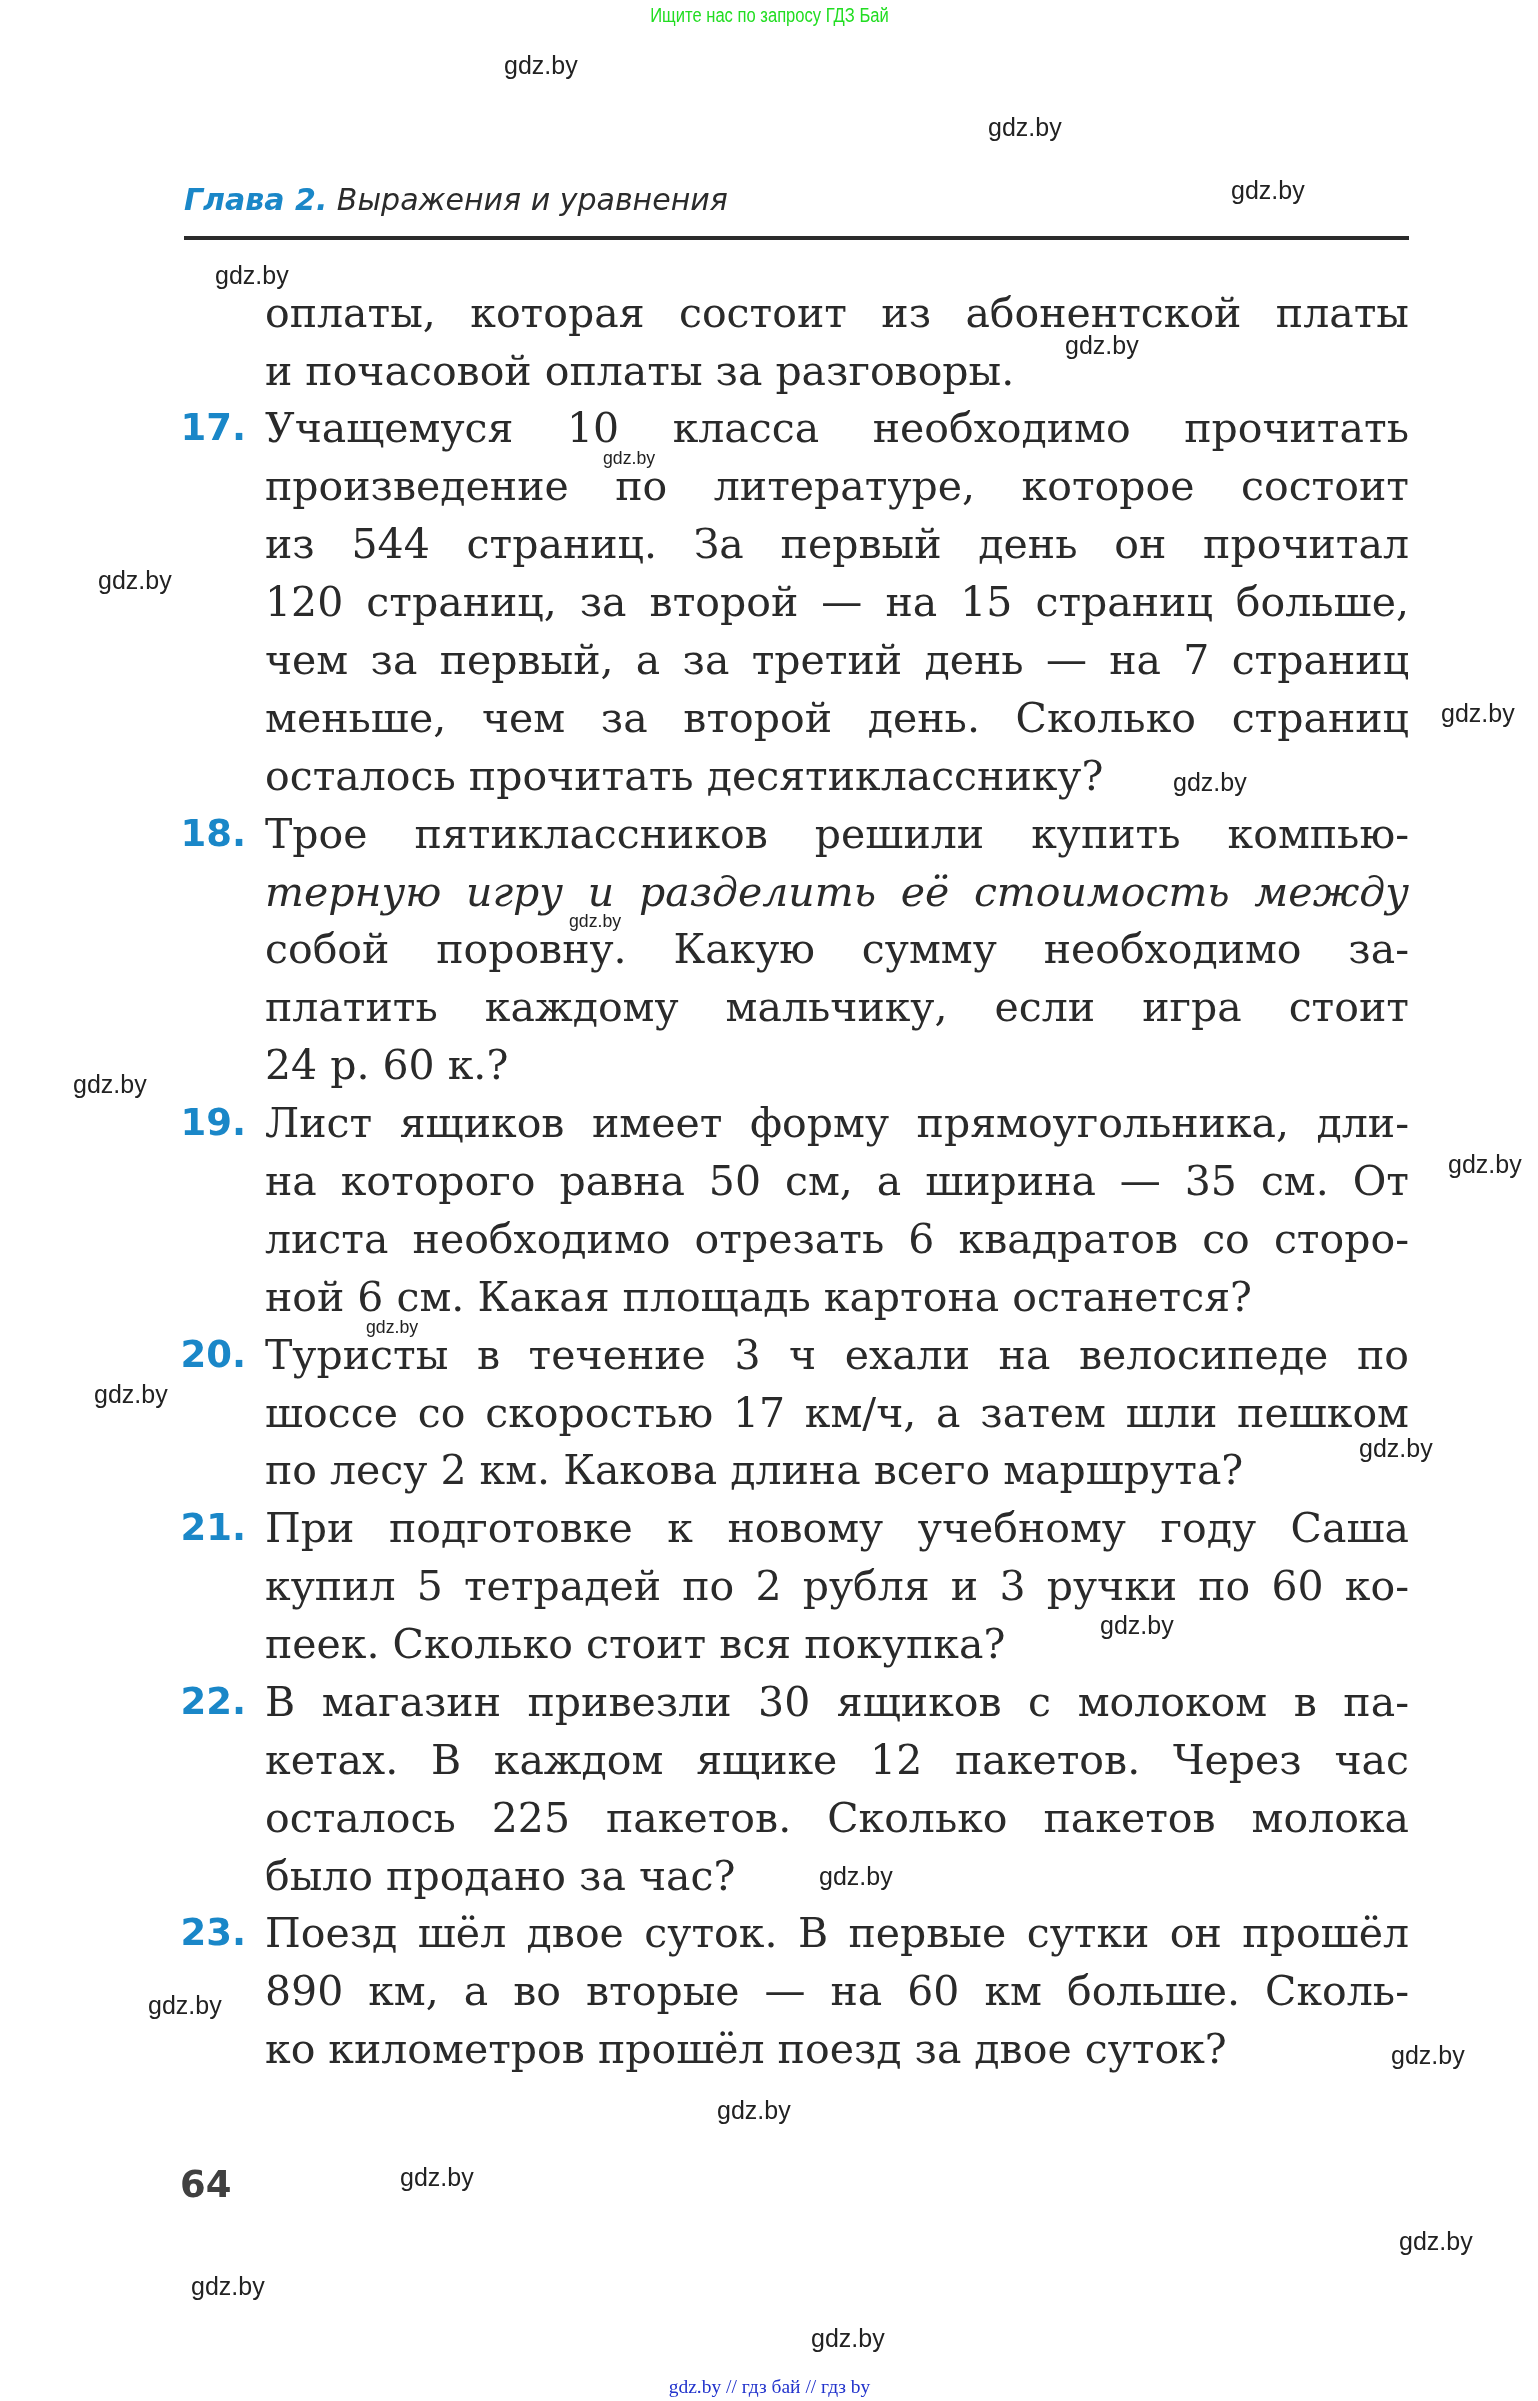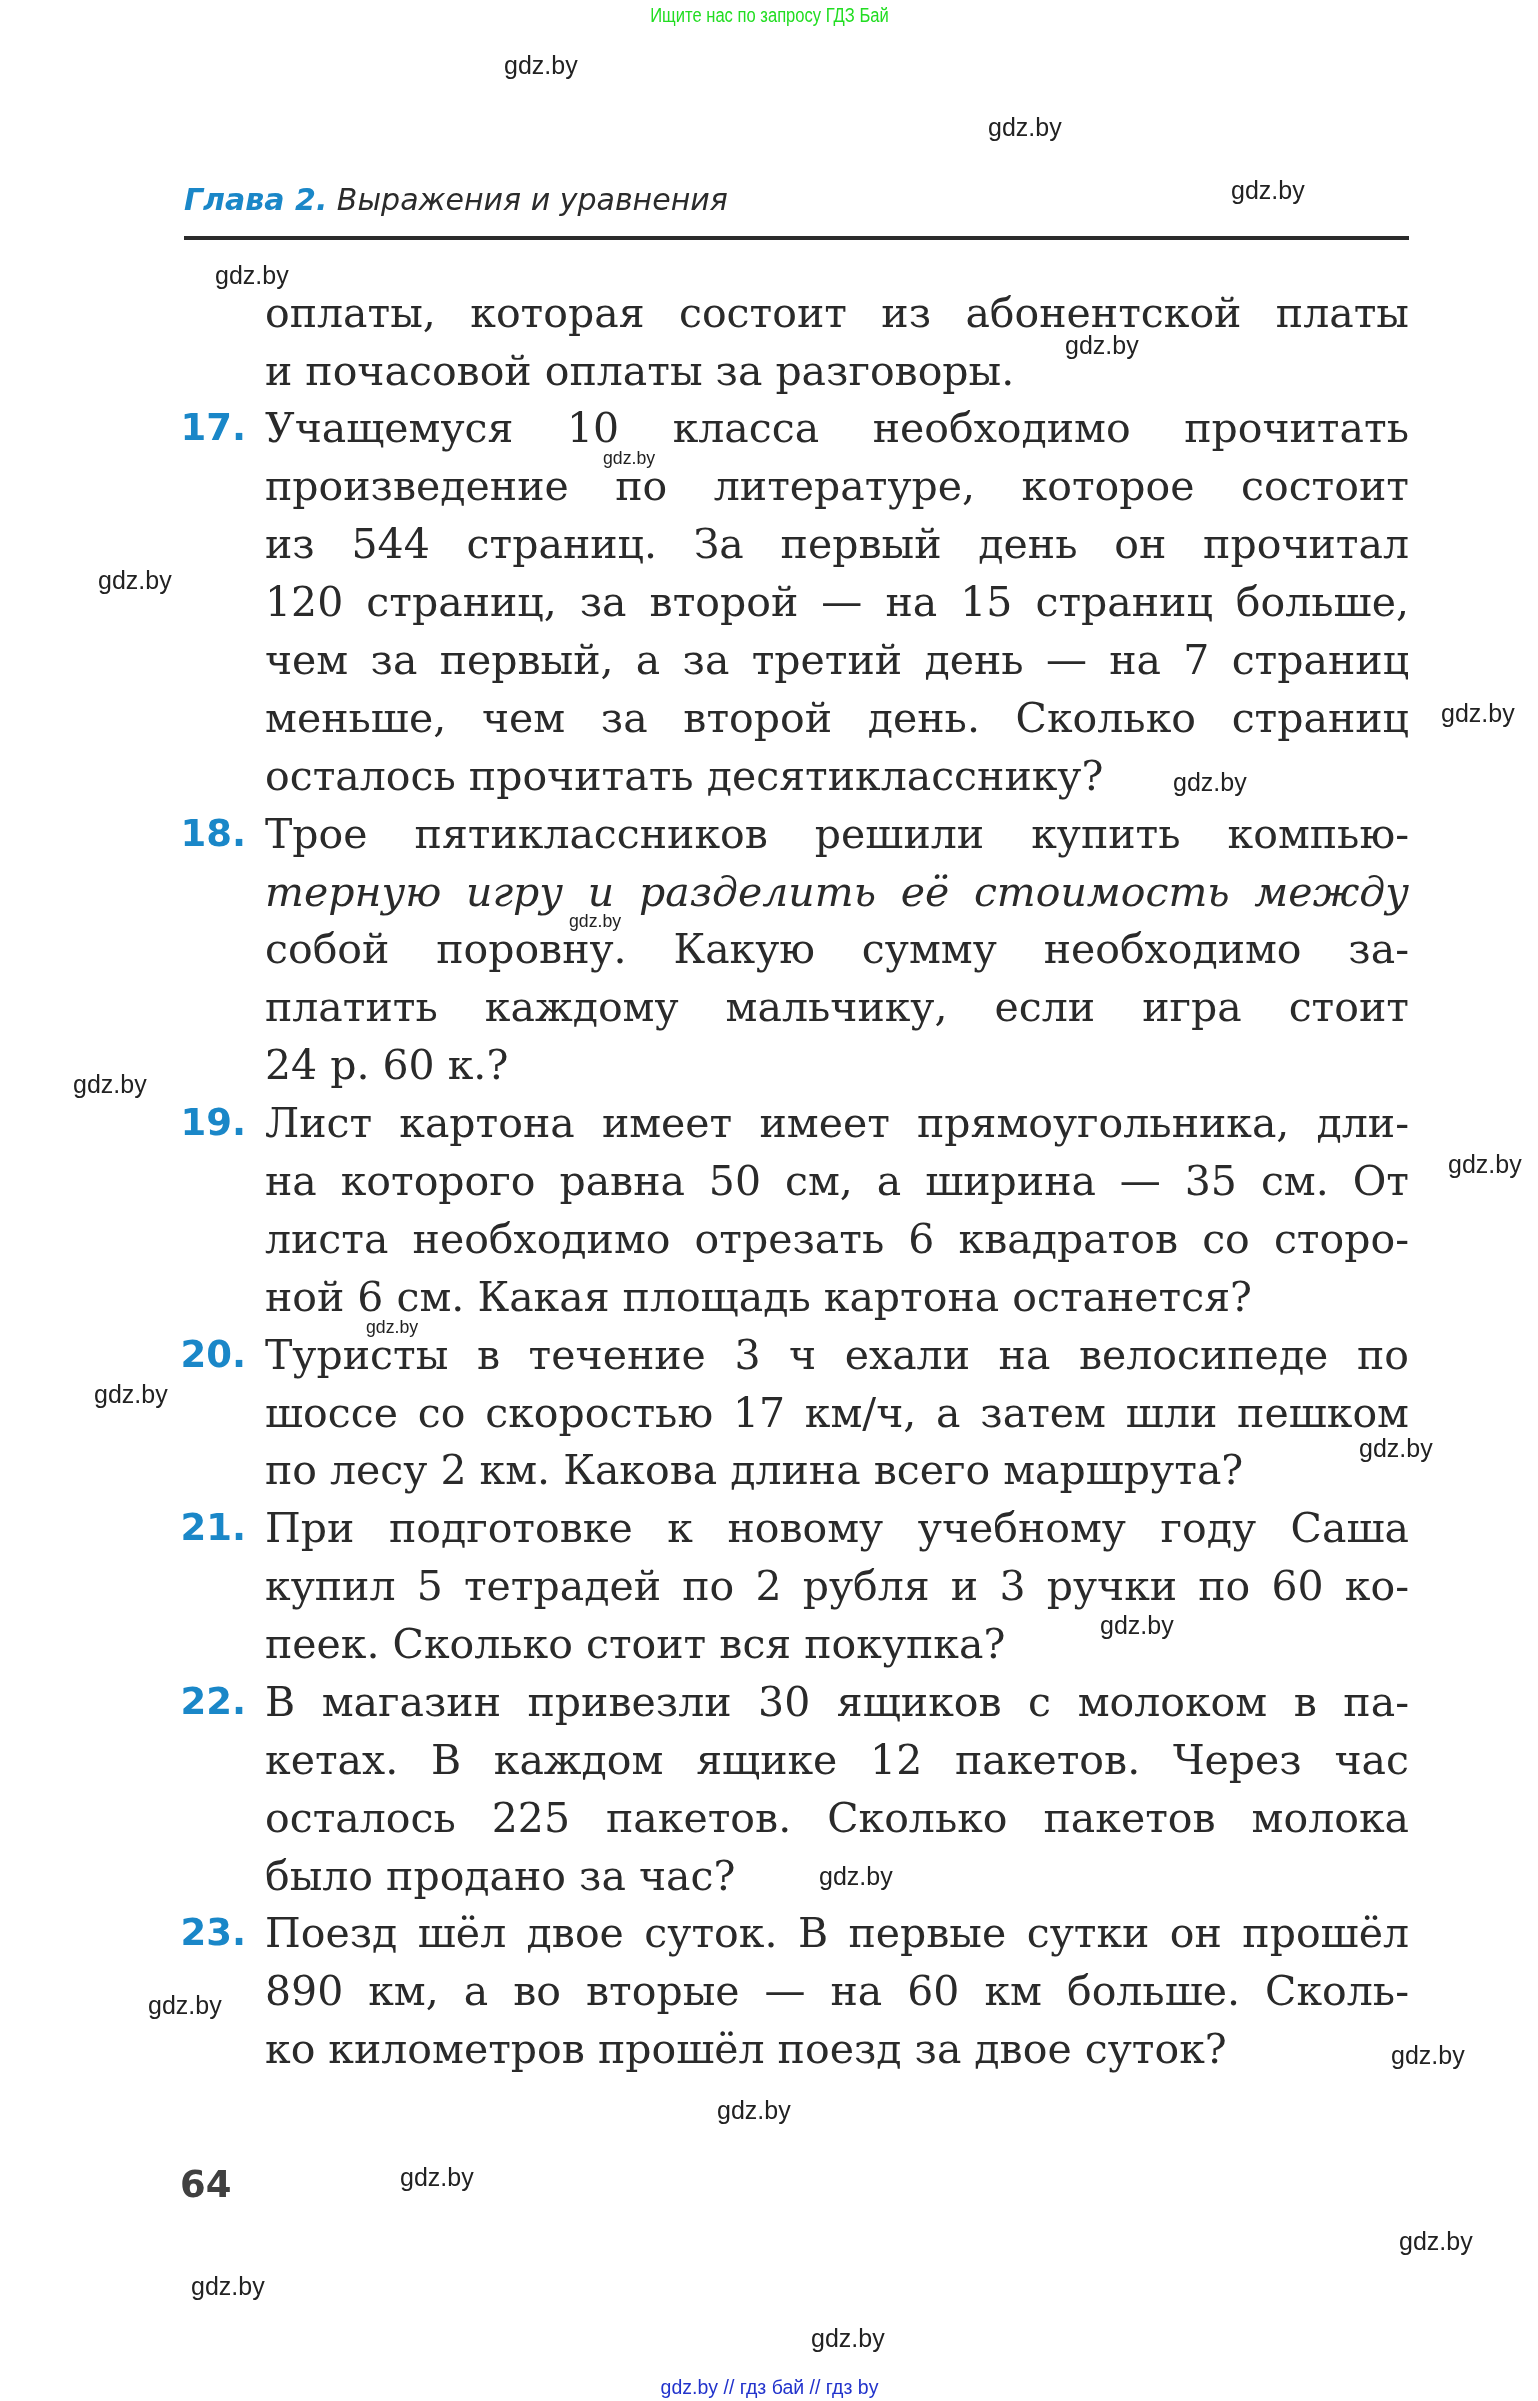--- a/index.html
+++ b/index.html
@@ -47,7 +47,7 @@
     <div class="line" style="top: 978px;">платить каждому мальчику, если игра стоит</div>
     <div class="line last" style="top: 1036px;">24 р. 60 к.?</div>
     <div class="num" style="top: 1094px;">19.</div>
-    <div class="line" style="top: 1094px;">Лист картона имеет имеет прямоугольника, дли-</div>
+    <div class="line" style="top: 1094px;">Лист ящиков имеет форму прямоугольника, дли-</div>
     <div class="line" style="top: 1152px;">на которого равна 50 см, а ширина — 35 см. От</div>
     <div class="line" style="top: 1210px;">листа необходимо отрезать 6 квадратов со сторо-</div>
     <div class="line last" style="top: 1268px;">ной 6 см. Какая площадь картона останется?</div>

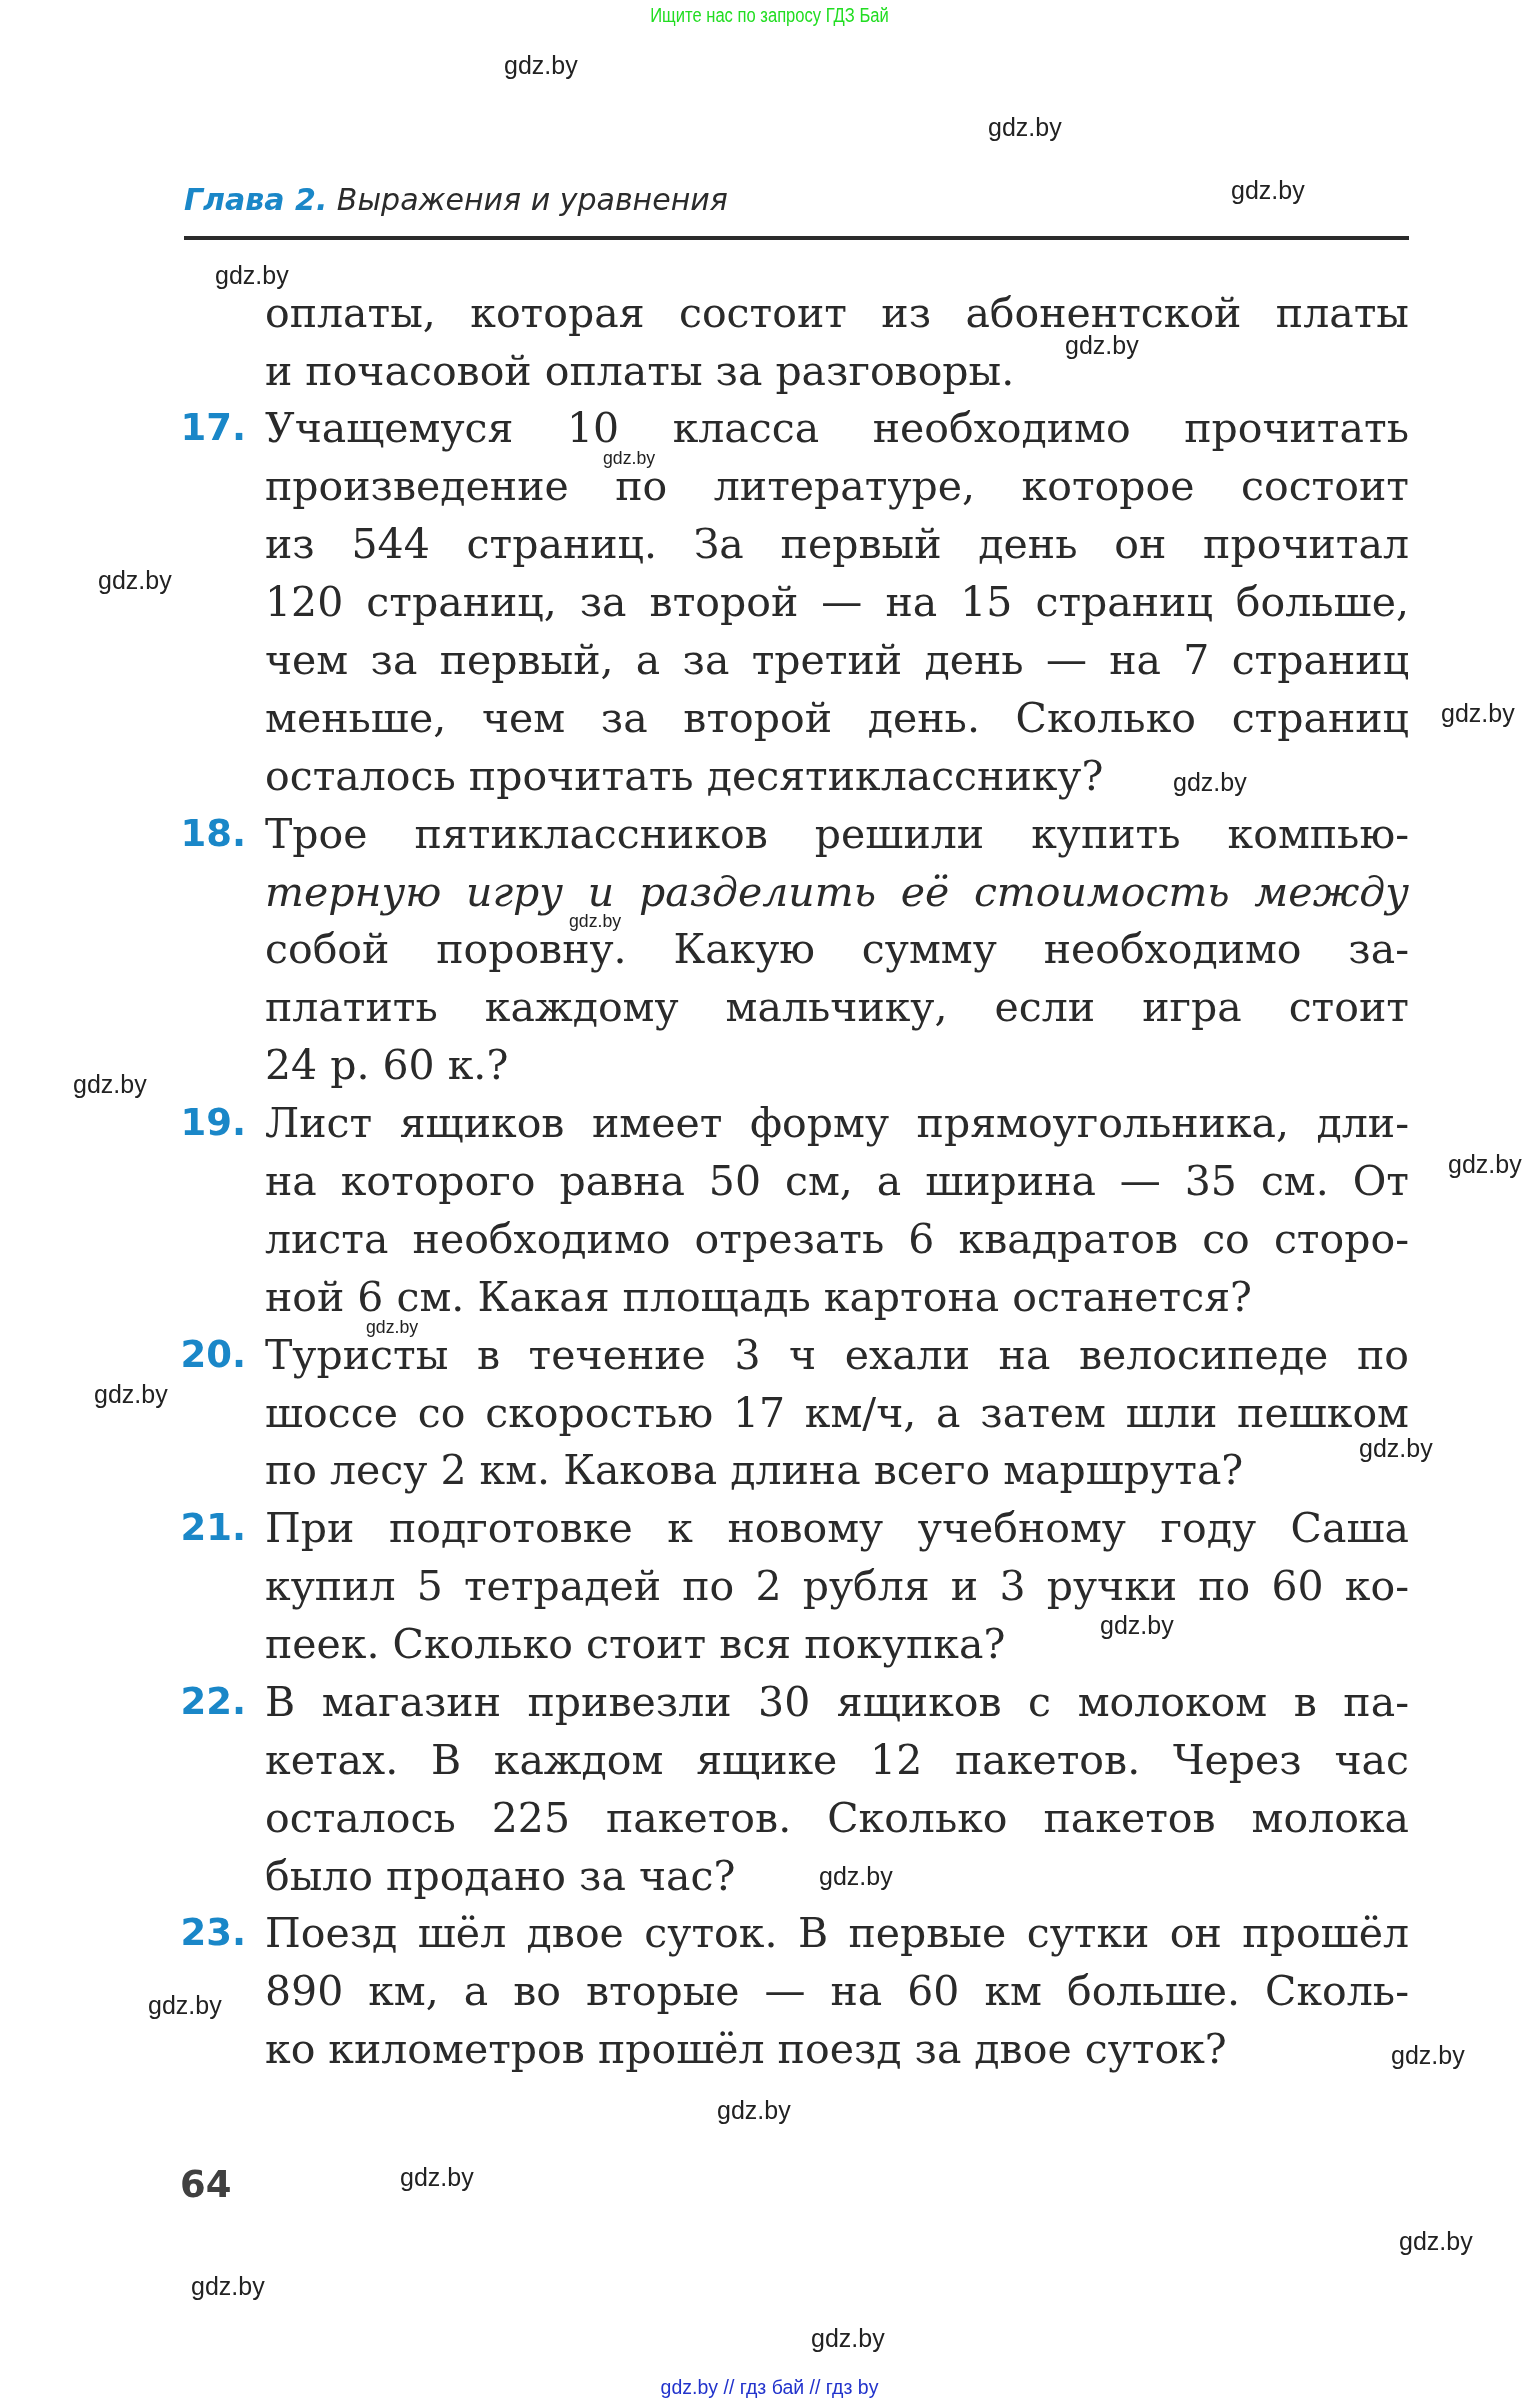--- a/index.html
+++ b/index.html
@@ -16,7 +16,7 @@
   .line.last { text-align-last:left; }
   .num { position:absolute; left:168px; width:78px; text-align:right; font-family:"DejaVu Sans", sans-serif; font-weight:bold; font-size:37px; color:#1a87c8; line-height:58px; }
   .pagenum { position:absolute; left:180px; top:2163px; font-family:"DejaVu Sans", sans-serif; font-weight:bold; font-size:37px; color:#404040; }
-  .footer { position:absolute; top:2376px; left:0; width:1539px; text-align:center; font-family:Liberation Sans, sans-serif; font-size:19.5px; color:#2233cc; }
+  .footer { position:absolute; top:2376px; left:0; width:1539px; text-align:center; font-family:Liberation Serif, serif; font-size:19.5px; color:#2233cc; }
 </style>
 </head>
 <body>

